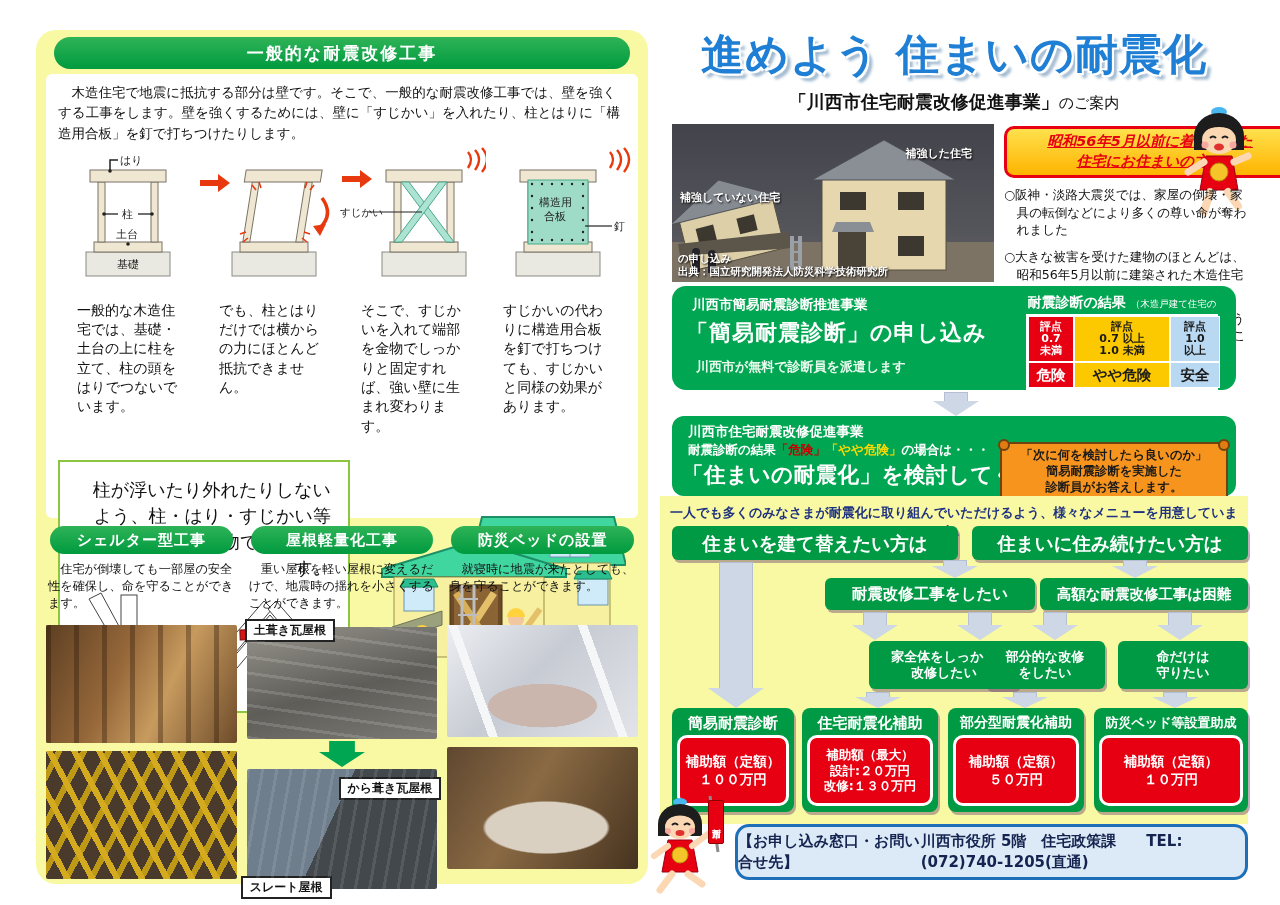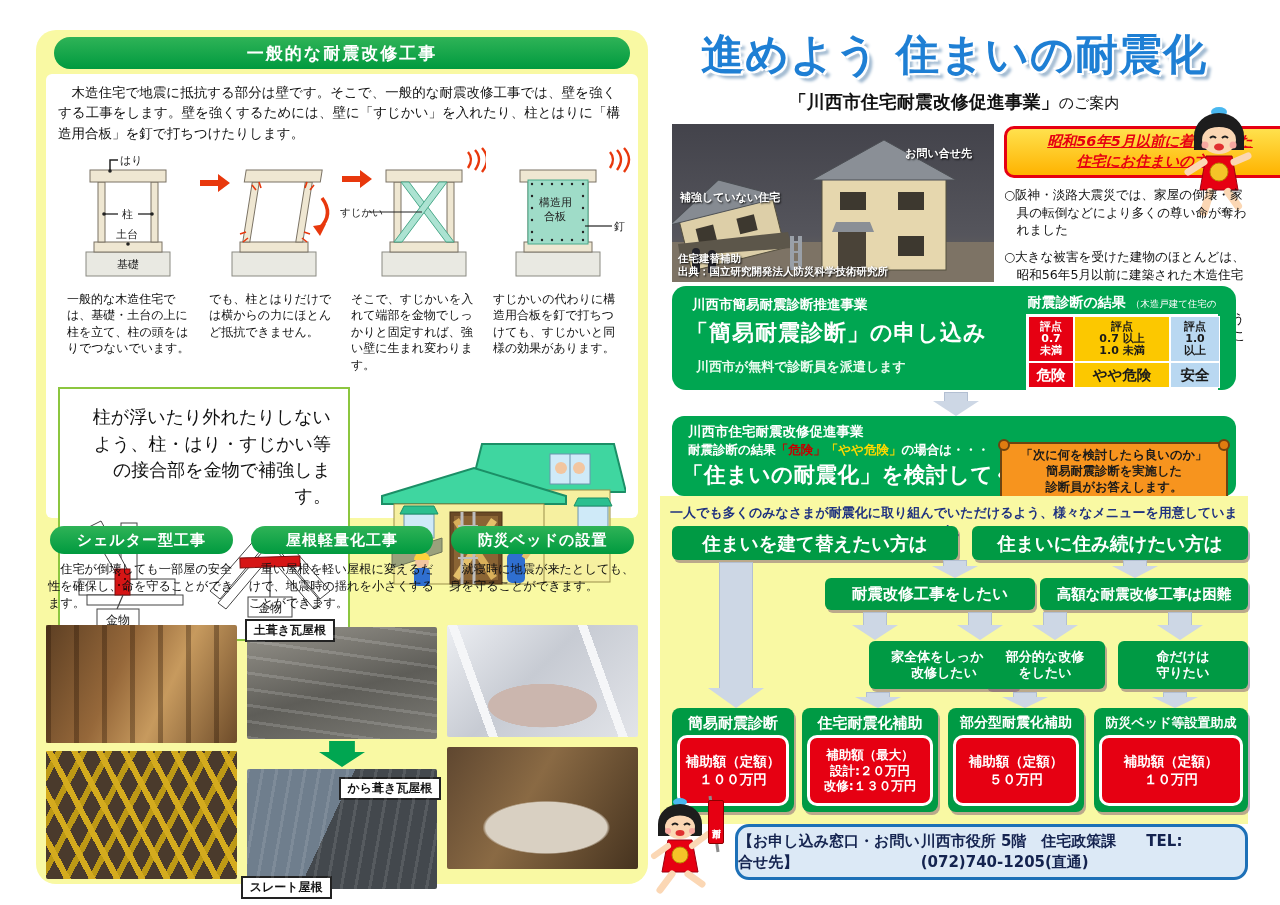--- a/index.html
+++ b/index.html
@@ -405,7 +405,7 @@
         </g>
       </svg>
       <span class="ph-label" style="left:8px;top:66px;">補強していない住宅</span>
-      <span class="ph-label" style="right:22px;top:22px;">お問い合せ先</span>
+      <span class="ph-label" style="right:22px;top:22px;">補強した住宅</span>
       <div class="ph-cap">
         <div>住宅建替補助</div>
         <div>出典：国立研究開発法人防災科学技術研究所</div>

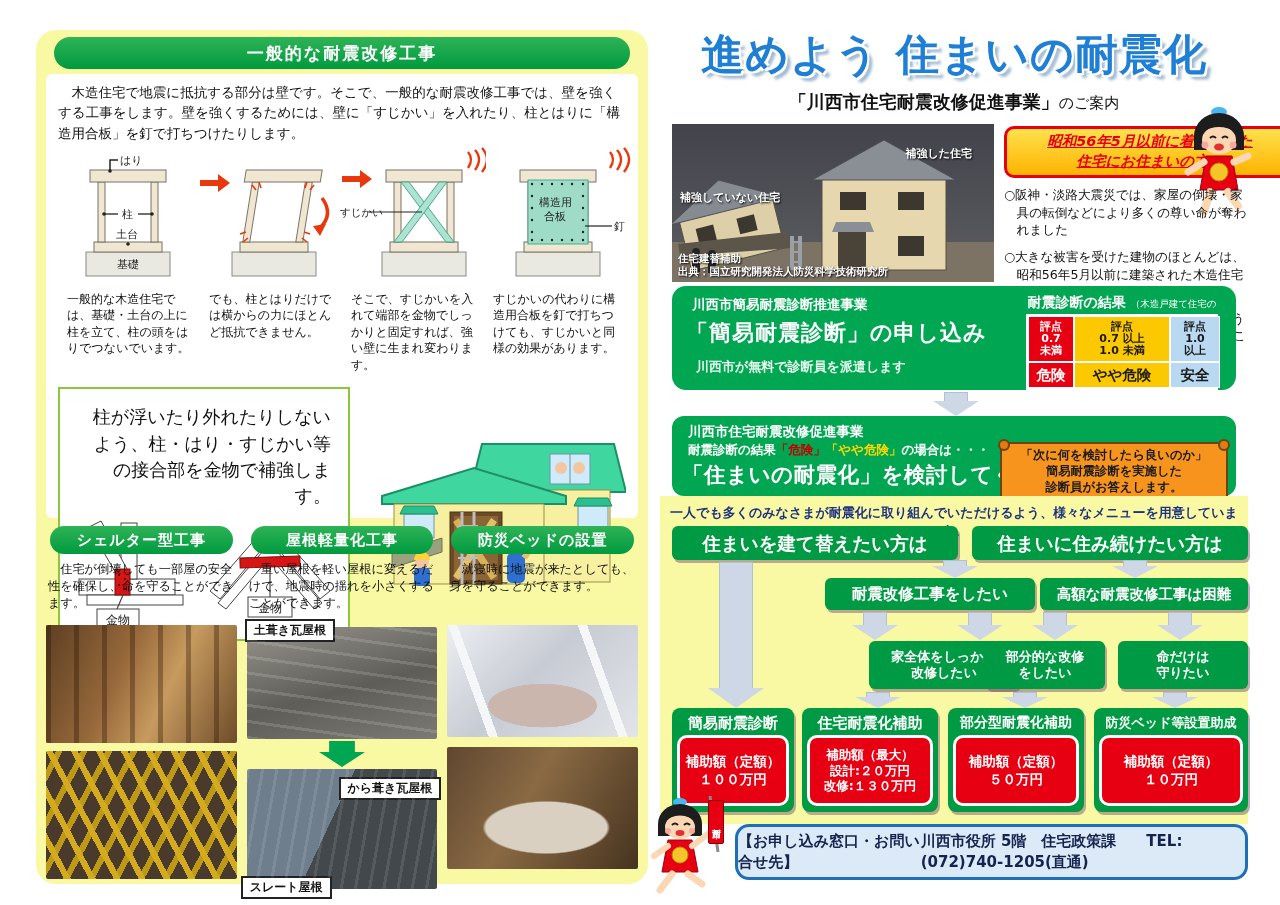--- a/index.html
+++ b/index.html
@@ -407,7 +407,7 @@
       <span class="ph-label" style="left:8px;top:66px;">補強していない住宅</span>
       <span class="ph-label" style="right:22px;top:22px;">補強した住宅</span>
       <div class="ph-cap">
-        <div>住宅建替補助</div>
+        <div>の申し込み</div>
         <div>出典：国立研究開発法人防災科学技術研究所</div>
       </div>
     </div>

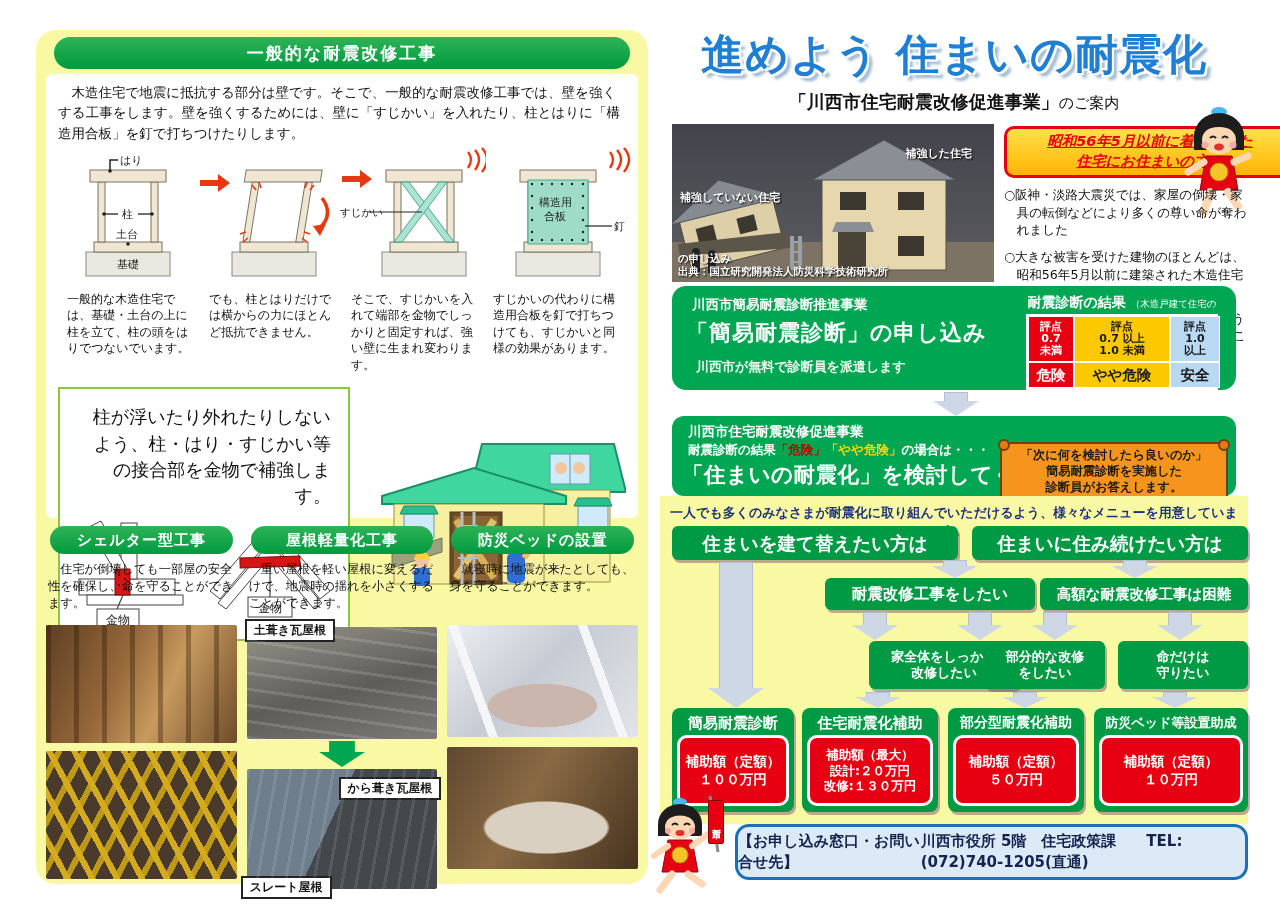--- a/index.html
+++ b/index.html
@@ -18,7 +18,7 @@
   .diagrams{display:flex;height:140px;margin-top:2px;}
   .diag{flex:1;display:flex;align-items:center;justify-content:center;}
   .captions{display:flex;margin-top:2px;}
-  .captions p{flex:1;margin:4px;padding:0 5px;font-size:12px;line-height:1.38;color:#111;}
+  .captions p{flex:1;margin:14px;padding:0 5px;font-size:14px;line-height:1.38;color:#111;}
   .lp-bottom{display:flex;margin-top:10px;gap:14px;}
   .hardware-box{width:296px;border:2px solid #8cc63f;background:#fff;padding:7px 9px 4px;}
   .hardware-box p{margin:8px;font-size:18px;line-height:1.45;color:#111;text-align:right;}

